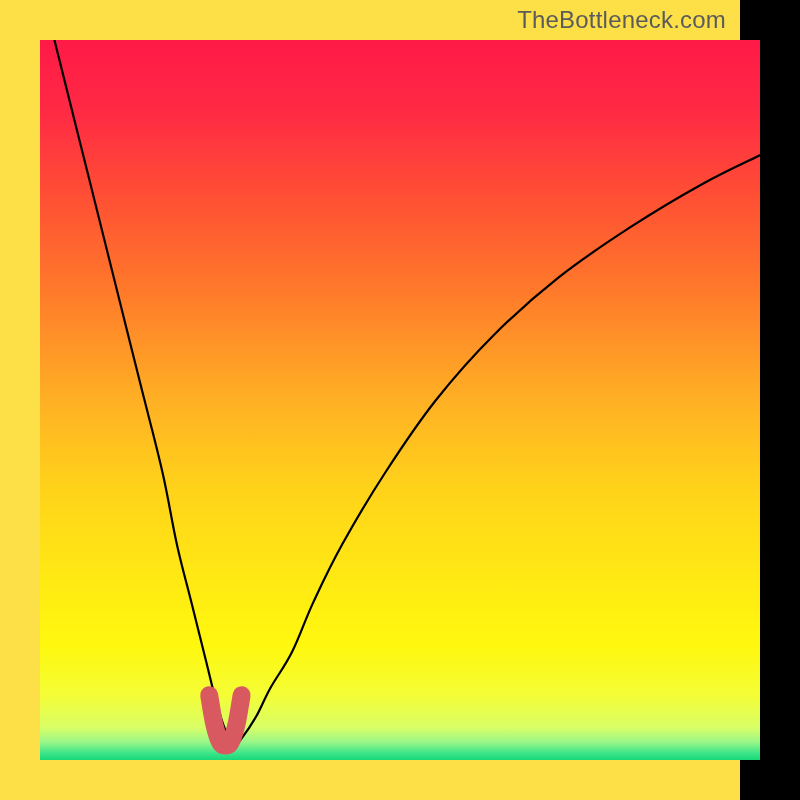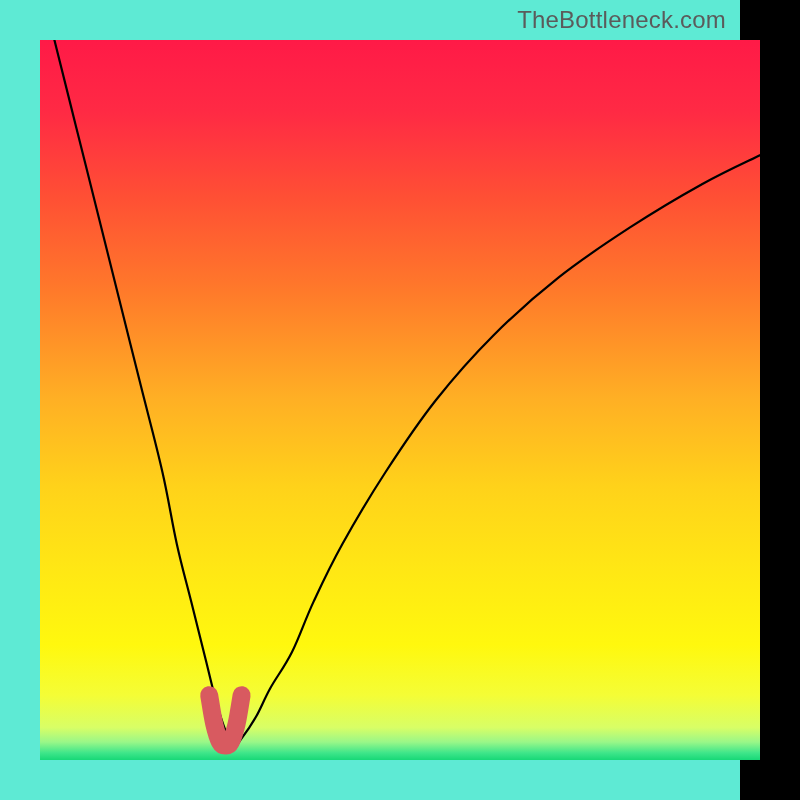--- a/index.html
+++ b/index.html
@@ -16,7 +16,7 @@
     top: 0;
     width: 740px;
     height: 800px;
-    background: #5eead4;
+    background: #fde047;
   }
   .plot {
     position: absolute;

